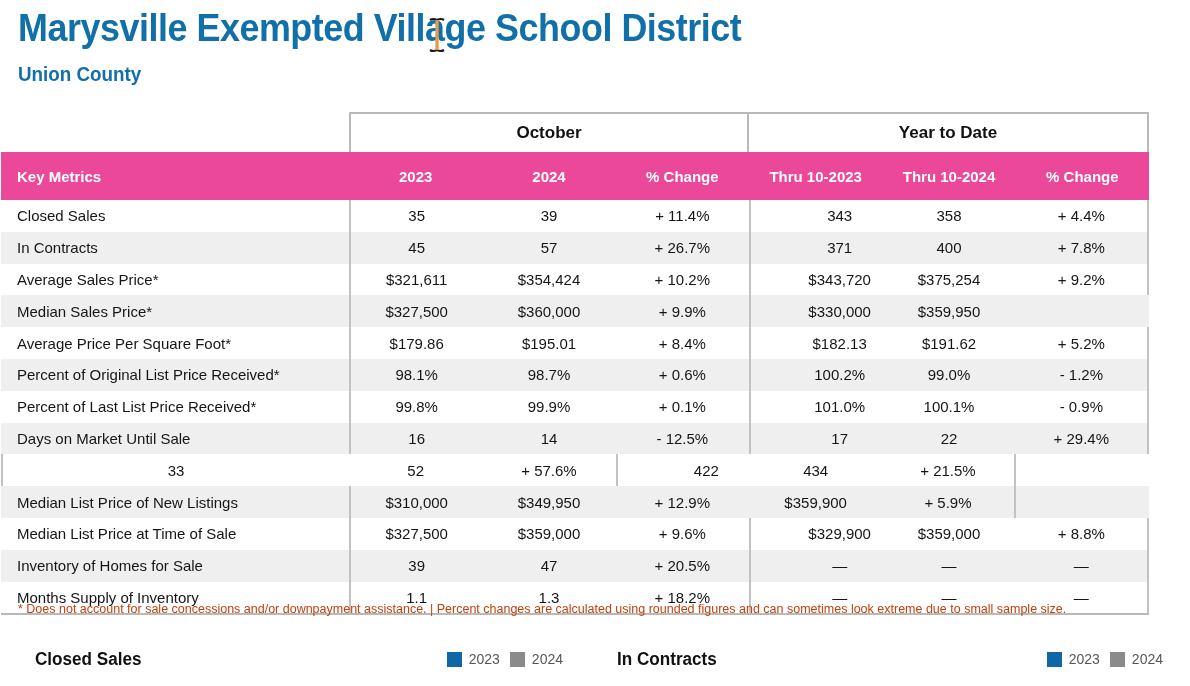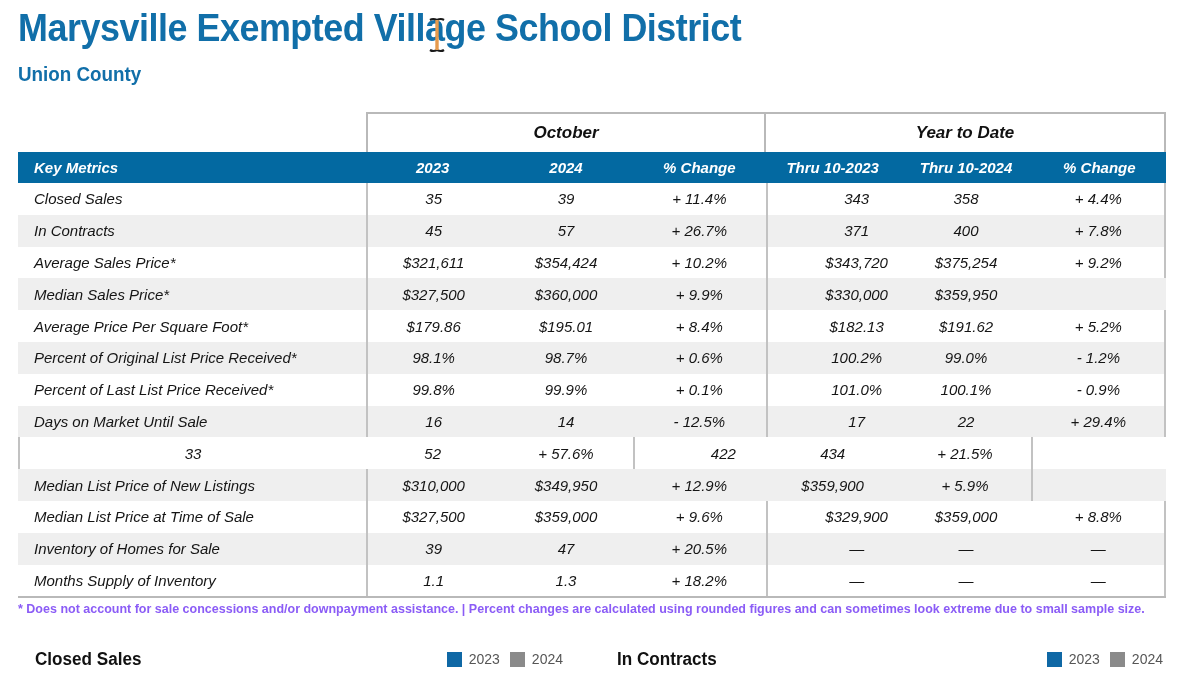--- a/index.html
+++ b/index.html
@@ -23,7 +23,7 @@
   }
   .text-cursor{position:absolute;left:428px;top:17px;width:18px;height:36px;}
   
-  .report{position:absolute;left:18px;top:112px;width:1148px;font-style:italic;}
+  .report{position:absolute;left:1px;top:112px;width:1148px;}
   .grid-row{display:grid;grid-template-columns:348px repeat(6,1fr);}
   .group-row{display:grid;grid-template-columns:348px 400px 400px;height:40px;}
   .group-box{

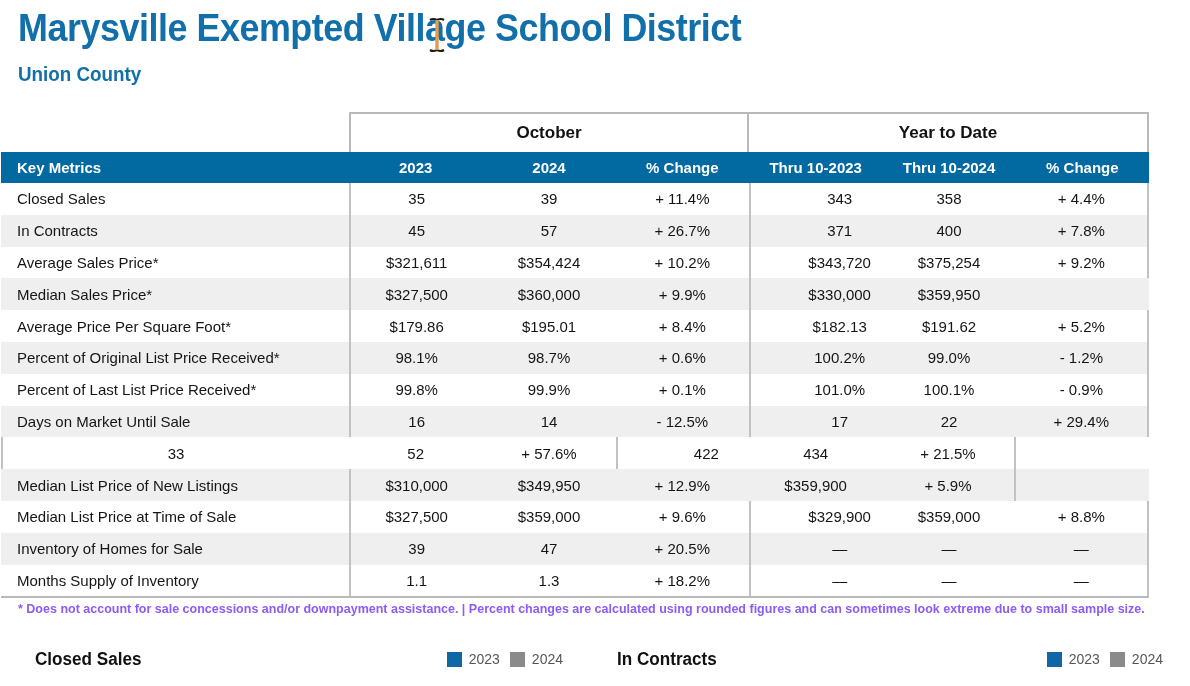--- a/index.html
+++ b/index.html
@@ -32,7 +32,7 @@
     font-size:17px;font-weight:bold;color:#111;
   }
   .group-box.ytd{border-left:none;}
-  .head-row{height:31px;background:#0369a1;color:#ffffff;font-weight:bold;font-size:15px;}
+  .head-row{height:48px;background:#ec4899;color:#ffffff;font-weight:bold;font-size:15px;}
   .head-row .cell{display:flex;align-items:center;justify-content:center;}
   .head-row .cell.metric{justify-content:flex-start;padding-left:16px;}
   .tbody{border-bottom:2px solid #b9b9b9;}

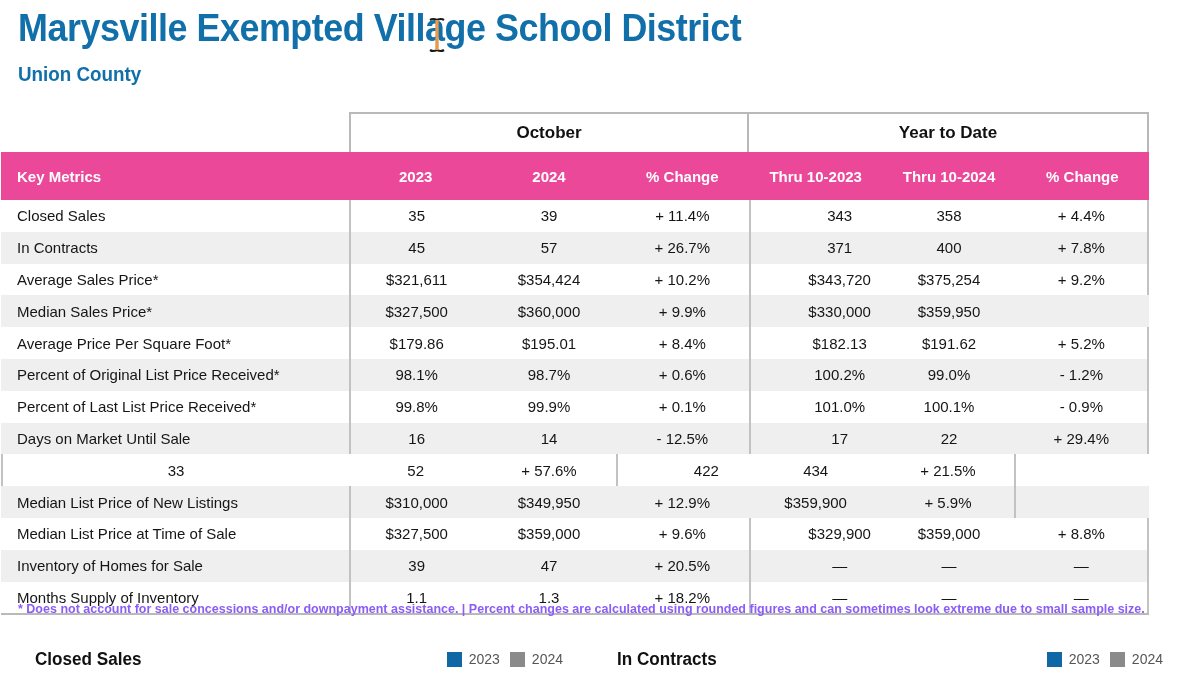--- a/index.html
+++ b/index.html
@@ -47,7 +47,7 @@
   
   .footnote{
     position:absolute;left:18px;top:602px;width:1150px;
-    font-size:12.5px;color:#8b5cf6;font-weight:bold;
+    font-size:12.5px;color:#c2410c;
   }
   
   .bottom{position:absolute;left:0;top:642px;width:1190px;display:flex;}

